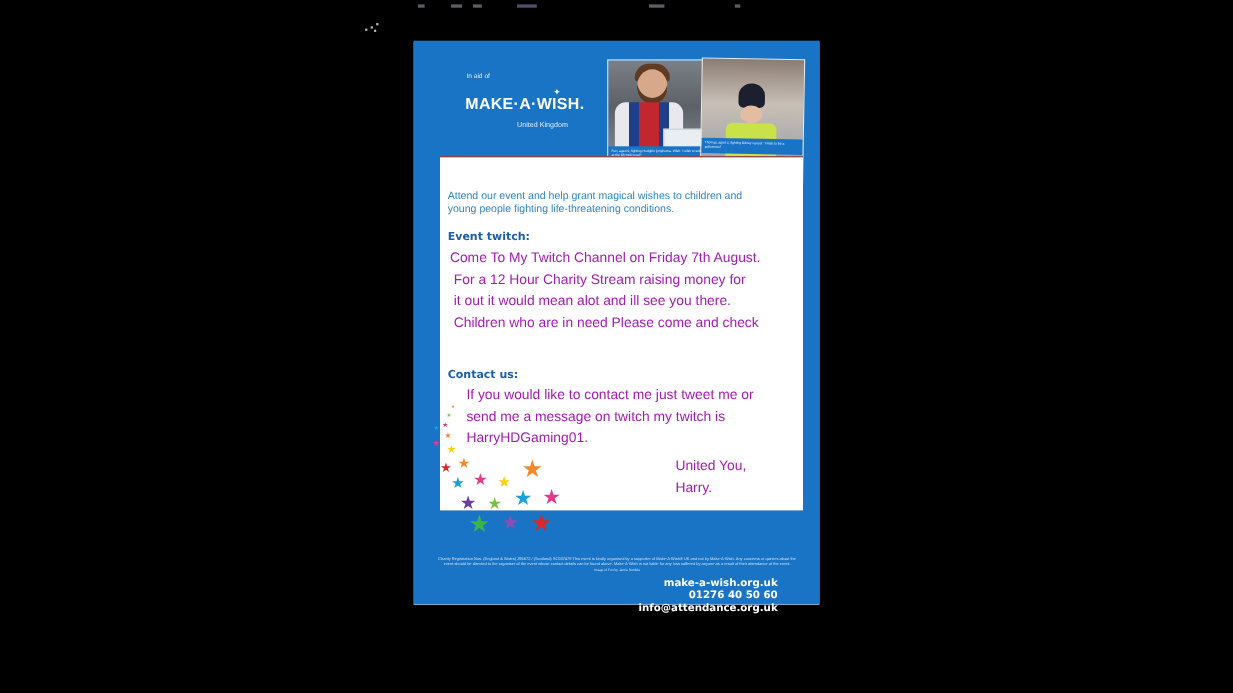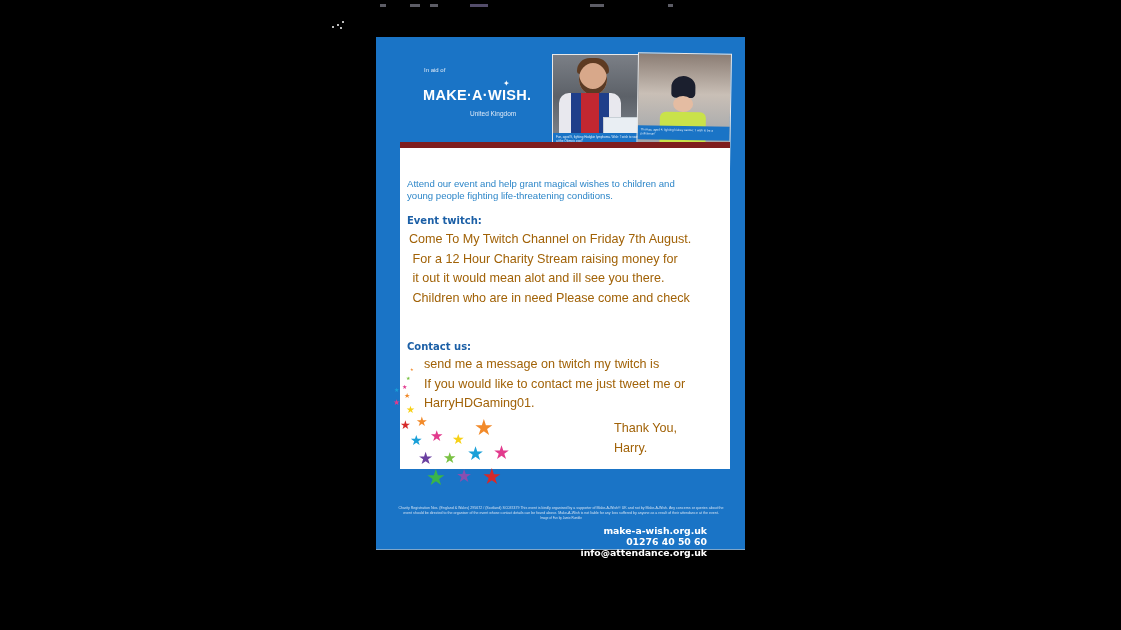--- a/index.html
+++ b/index.html
@@ -55,7 +55,7 @@
 
     .panel {
       position: absolute; left: 24px; top: 105px; width: 330px; height: 321px;
-      background: #ffffff; border-top: 6px solid #7f1d1d;
+      background: #ffffff; border-top: 1px solid #7f1d1d;
     }
     .intro {
       position: absolute; left: 7px; top: 30px; width: 290px;

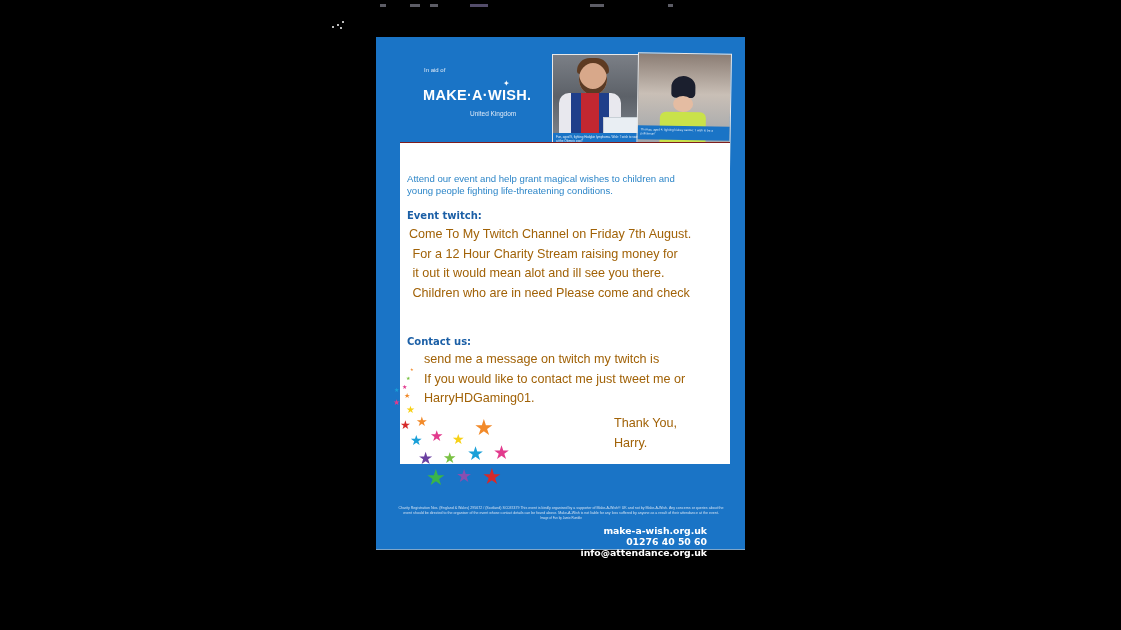--- a/index.html
+++ b/index.html
@@ -69,7 +69,7 @@
     .event-title { top: 67px; }
     .contact-title { top: 193px; }
     .body-text {
-      position: absolute; font-size: 12.6px; line-height: 19.5px; color: #a16207;
+      position: absolute; font-size: 12.6px; line-height: 19.5px; color: #a21caf;
       font-family: "Liberation Sans", sans-serif; white-space: pre;
     }
     .event-body { left: 9px; top: 82px; }

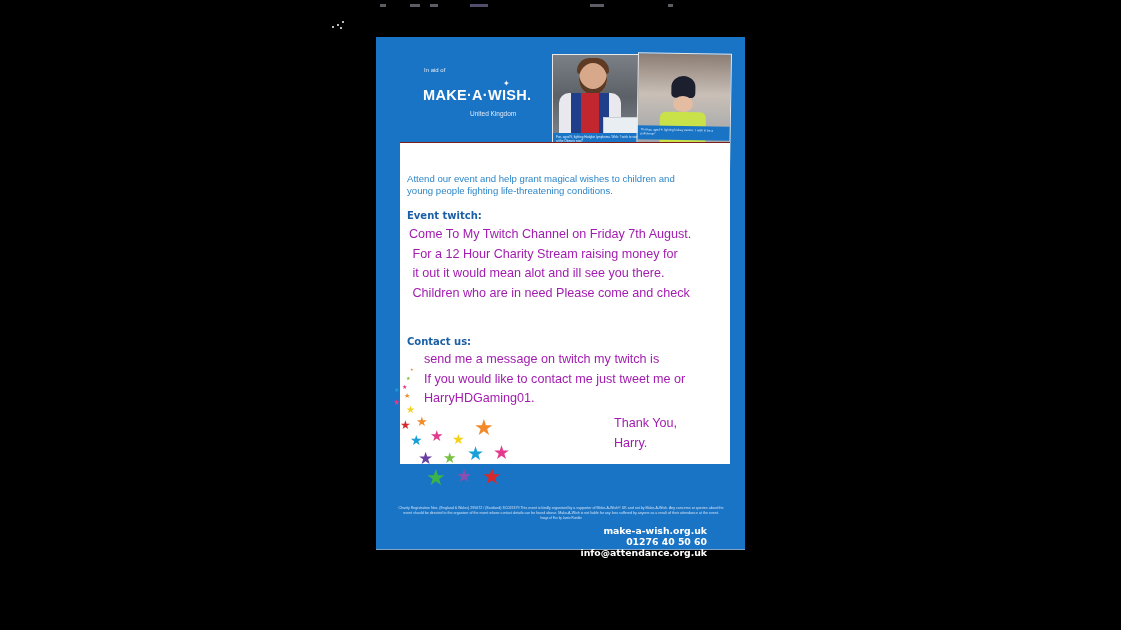--- a/index.html
+++ b/index.html
@@ -139,7 +139,7 @@
     <div class="body-text event-body"><div>Come To My Twitch Channel on Friday 7th August.</div><div> For a 12 Hour Charity Stream raising money for</div><div> it out it would mean alot and ill see you there.</div><div> Children who are in need Please come and check</div></div>
 
     <div class="section-title contact-title">Contact us:</div>
-    <div class="body-text contact-body"><div>send me a message on twitch my twitch is</div><div>If you would like to contact me just tweet me or</div><div>HarryHDGaming01.</div></div>
+    <div class="body-text contact-body"><div>If you would like to contact me just tweet me or</div><div>send me a message on twitch my twitch is</div><div>HarryHDGaming01.</div></div>
 
     <div class="body-text signoff"><div>Thank You,</div><div>Harry.</div></div>
   </div>

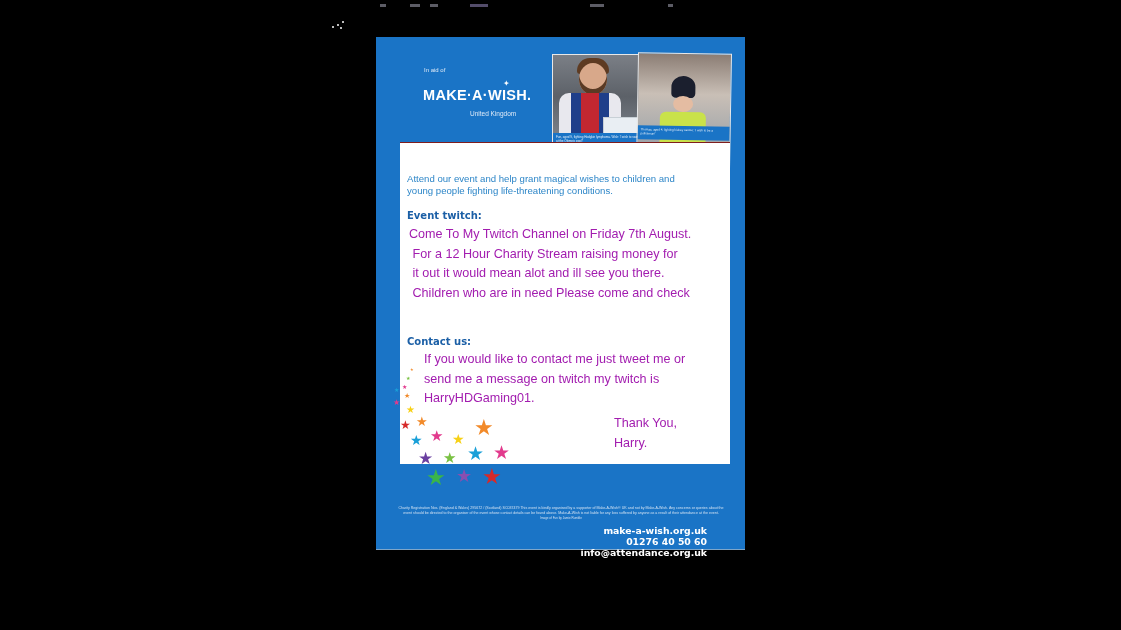--- a/index.html
+++ b/index.html
@@ -141,7 +141,7 @@
     <div class="section-title contact-title">Contact us:</div>
     <div class="body-text contact-body"><div>If you would like to contact me just tweet me or</div><div>send me a message on twitch my twitch is</div><div>HarryHDGaming01.</div></div>
 
-    <div class="body-text signoff"><div>Thank You,</div><div>Harry.</div></div>
+    <div class="body-text signoff"><div>United You,</div><div>Harry.</div></div>
   </div>
 
   <div class="stars">

